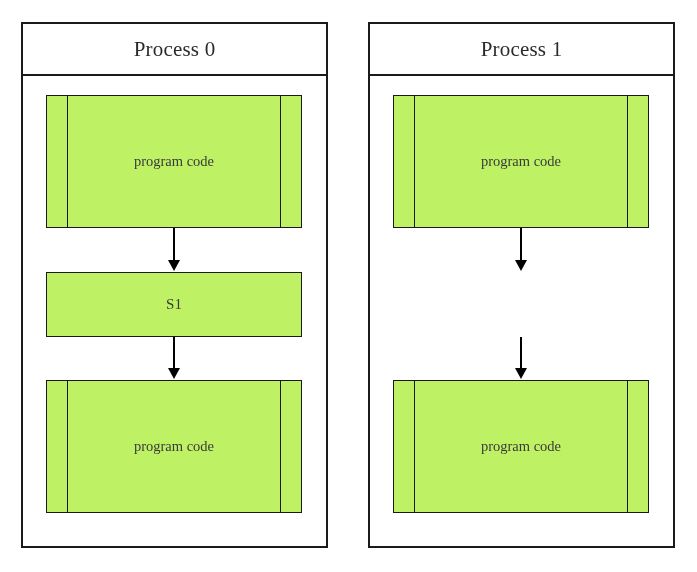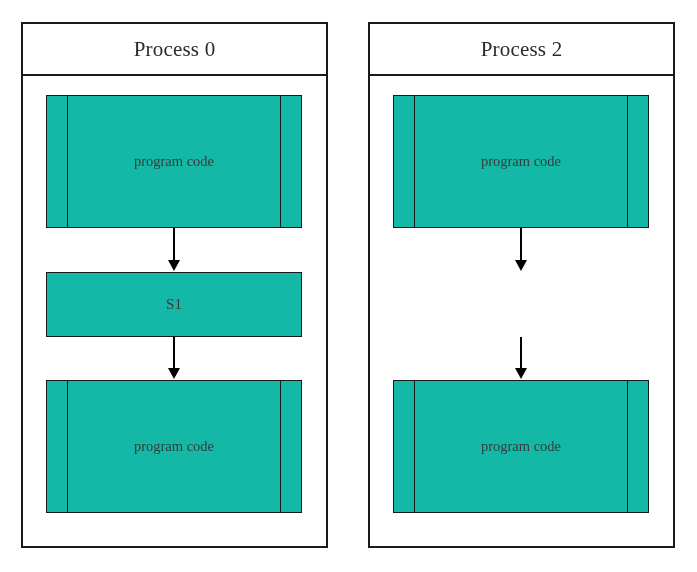--- a/index.html
+++ b/index.html
@@ -176,7 +176,7 @@
   <div class="panel p1">
 
     <div class="panel-header">
-      <span class="panel-title">Process 2</span>
+      <span class="panel-title">Process 1</span>
     </div>
 
     <div class="panel-body">

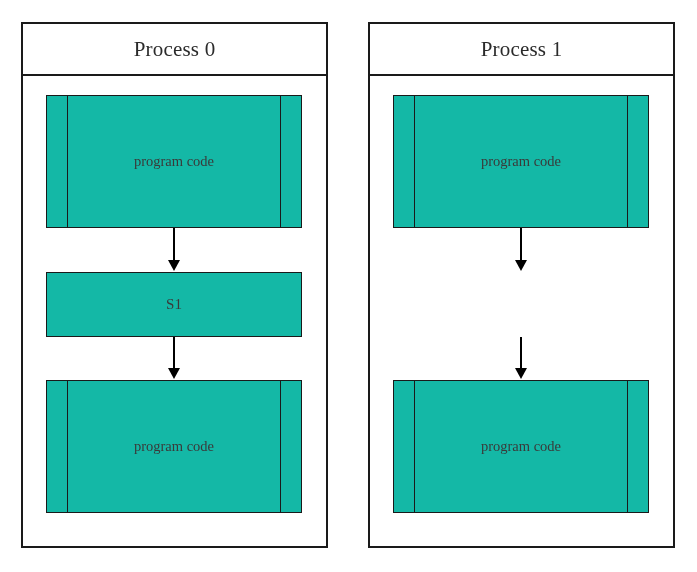--- a/index.html
+++ b/index.html
@@ -65,7 +65,7 @@
     position: absolute;
     box-sizing: border-box;
     border: 1.6px solid #1a1a1a;
-    background: #14b8a6;
+    background: #bef264;
     display: flex;
     align-items: center;
     justify-content: center;

